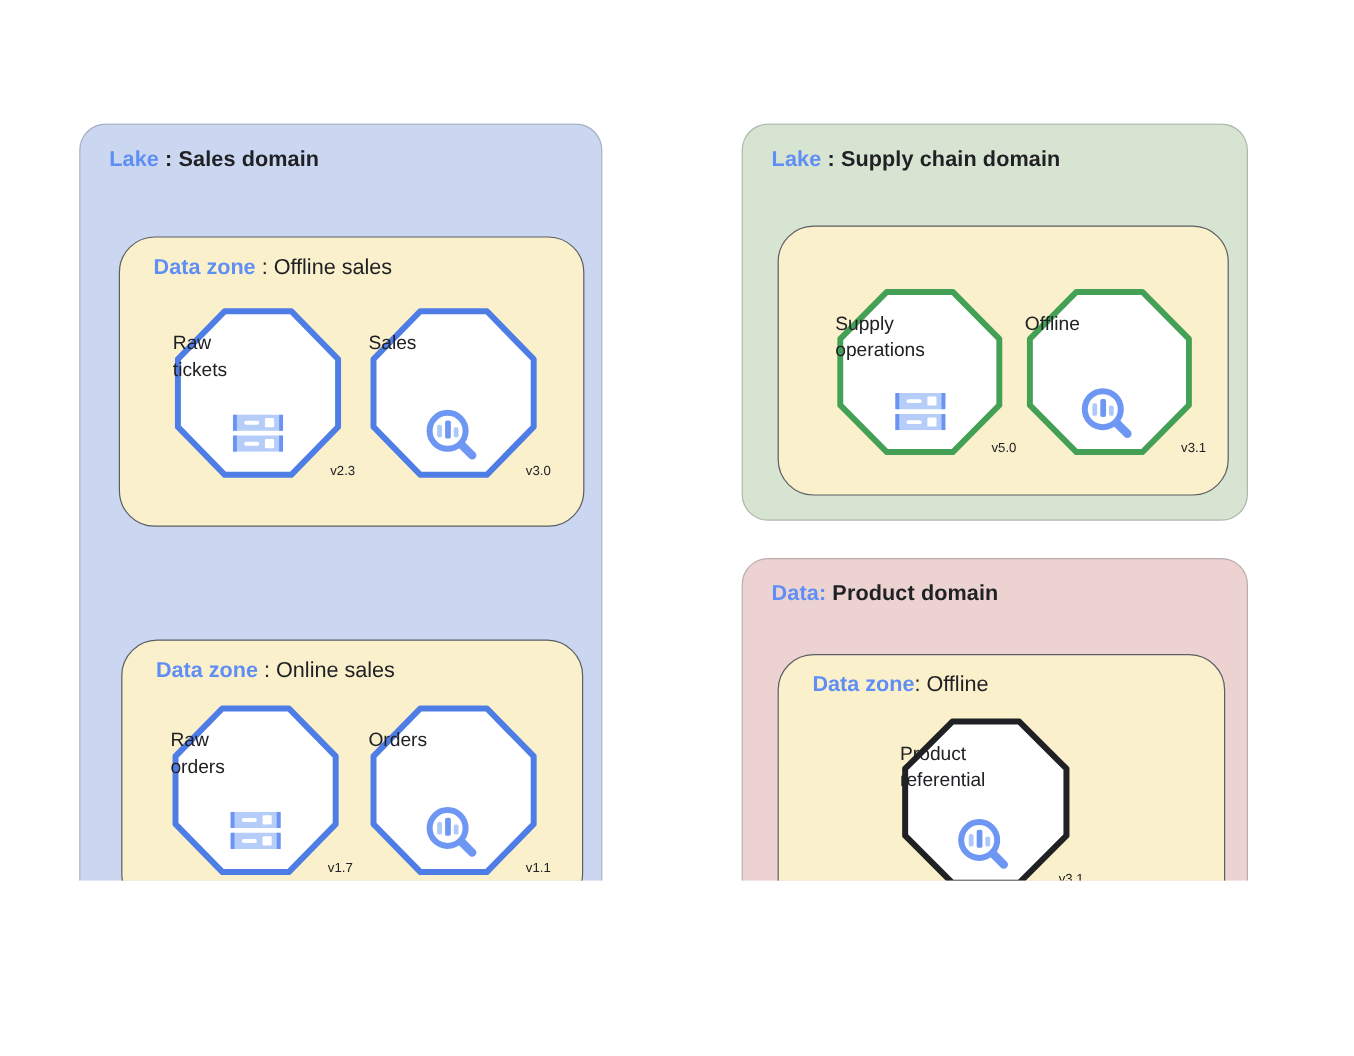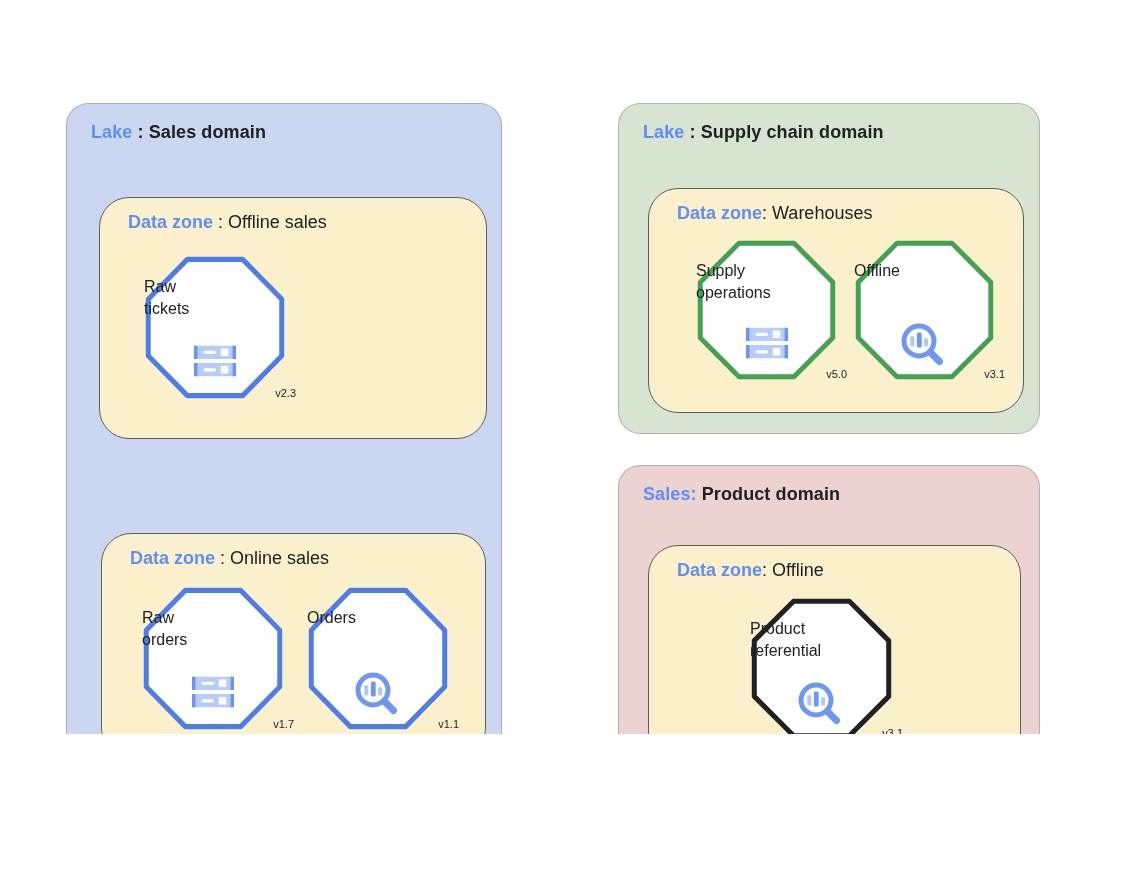--- a/index.html
+++ b/index.html
@@ -136,7 +136,6 @@
     <h2 class="lake-header"><span class="accent">Lake</span><span class="sep"> : </span><span>Supply chain domain</span></h2>
 
     <div class="zone zone-warehouses">
-      <h3 class="zone-header"><span class="accent">Data zone</span><span class="sep">: </span><span>Warehouses</span></h3>
 
       <div class="node oct-green" style="left:47px;top:50px;width:141px;height:142px;">
         <svg class="oct-shape" viewBox="0 0 100 100" preserveAspectRatio="none">

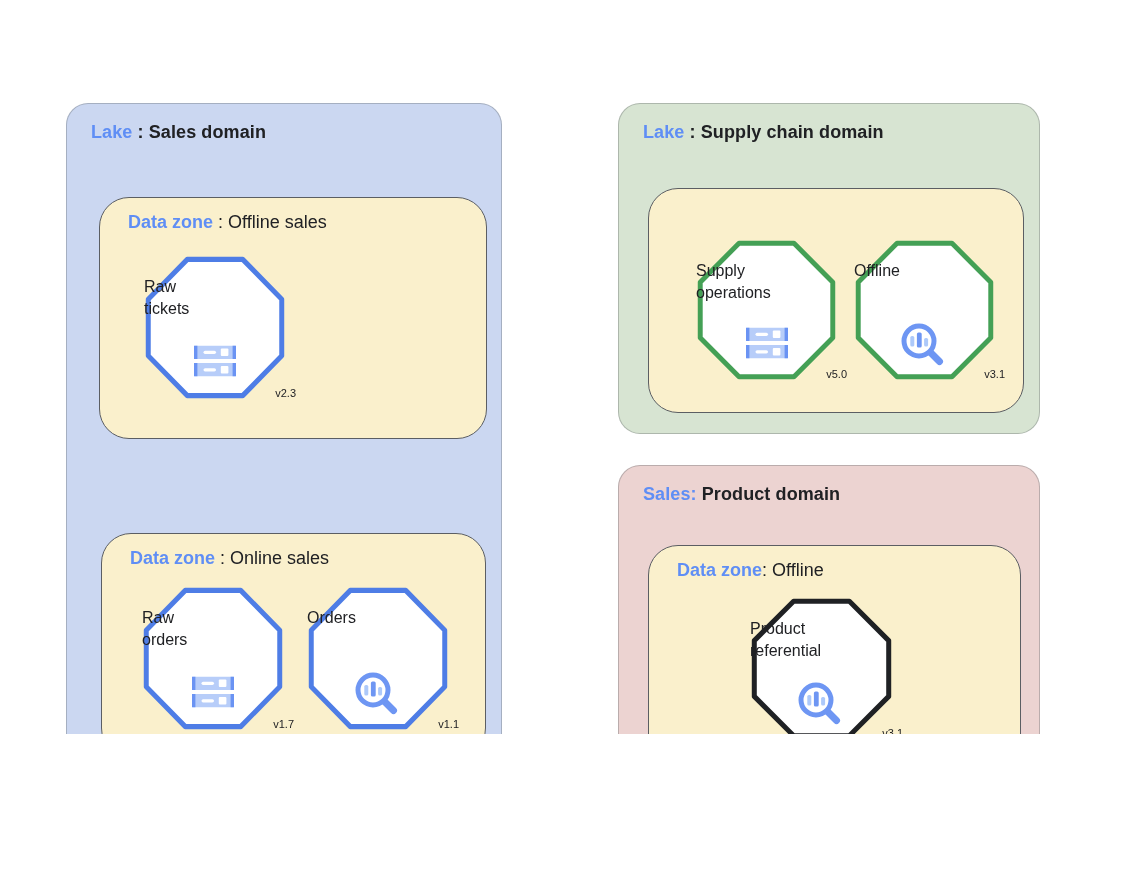--- a/index.html
+++ b/index.html
@@ -85,6 +85,20 @@
         <div class="node-version">v2.3</div>
       </div>
 
+      <div class="node oct-blue" style="left:207px;top:57px;">
+        <svg class="oct-shape" viewBox="0 0 100 100" preserveAspectRatio="none">
+            <polygon points="30.5,3 69.5,3 97,30.5 97,69.5 69.5,97 30.5,97 3,69.5 3,30.5"></polygon>
+          </svg>
+        <div class="node-label">Sales</div>
+        <svg class="node-icon icon-search" width="45" height="45" viewBox="0 0 45 45">
+          <line x1="31" y1="31" x2="40" y2="40" stroke="#6e96f3" stroke-width="7" stroke-linecap="round"></line>
+          <circle cx="19.5" cy="19.5" r="15" fill="#ffffff" stroke="#6e96f3" stroke-width="5"></circle>
+          <rect x="10.8" y="14.5" width="4" height="10.5" rx="1.6" fill="#adc9fa"></rect>
+            <rect x="17.4" y="11" width="4.8" height="15" rx="1.6" fill="#6e96f3"></rect>
+            <rect x="24.6" y="16.5" width="4" height="8.5" rx="1.6" fill="#adc9fa"></rect>
+        </svg>
+        <div class="node-version">v3.0</div>
+      </div>
     </div>
 
     <div class="zone zone-online">

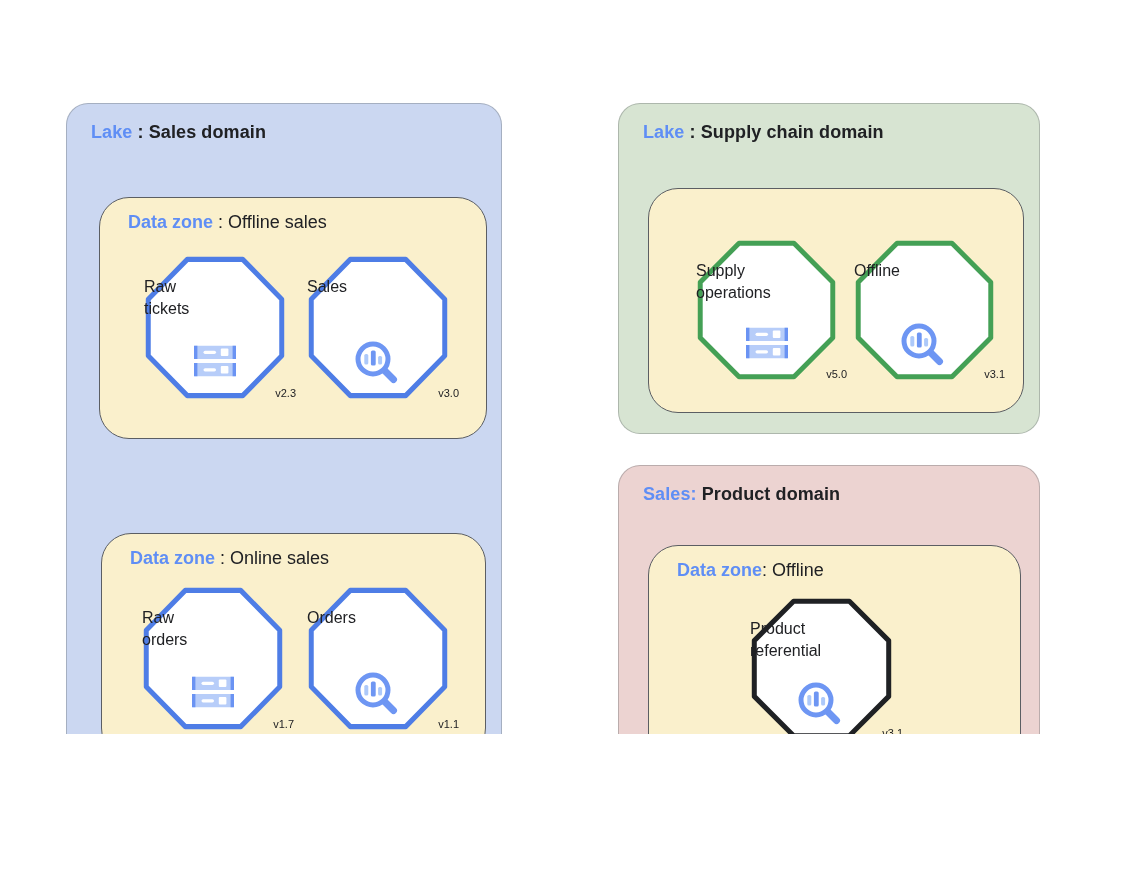--- a/index.html
+++ b/index.html
@@ -194,7 +194,7 @@
   </section>
 
   <section class="lake lake-product">
-    <h2 class="lake-header"><span class="accent">Sales:</span><span class="sep"> </span><span>Product domain</span></h2>
+    <h2 class="lake-header"><span class="accent">Data:</span><span class="sep"> </span><span>Product domain</span></h2>
 
     <div class="zone zone-products">
       <h3 class="zone-header"><span class="accent">Data zone</span><span class="sep">: </span><span>Offline</span></h3>

